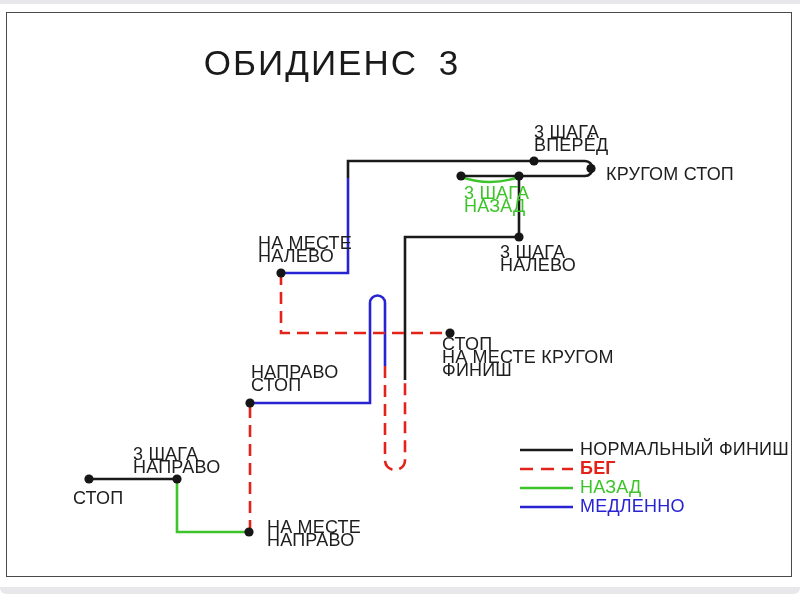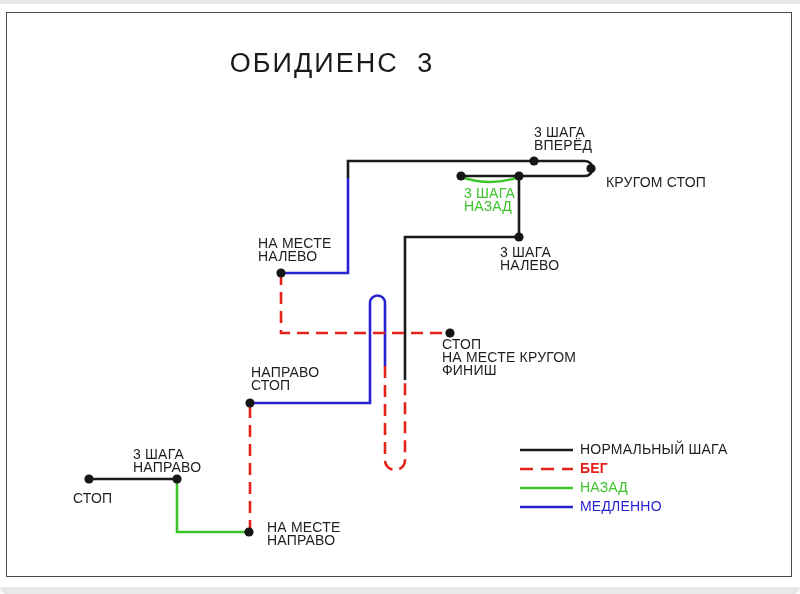--- a/index.html
+++ b/index.html
@@ -21,7 +21,7 @@
   }
   #page-title{
     position:absolute;left:0;top:49px;width:664px;text-align:center;
-    font-size:27px;line-height:28px;color:#1a1a1a;letter-spacing:2px;
+    font-size:35px;line-height:28px;color:#1a1a1a;letter-spacing:2px;
     word-spacing:9px;white-space:nowrap;
   }
   .green-text{color:#3cc42a;}

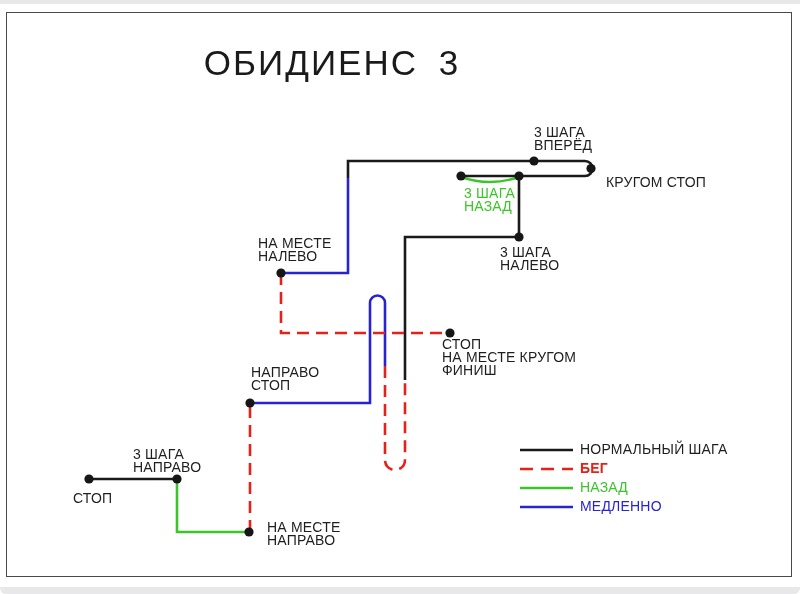--- a/index.html
+++ b/index.html
@@ -16,7 +16,7 @@
   }
   #course-svg{position:absolute;left:0;top:0;}
   .lbl{
-    position:absolute;font-size:14px;line-height:13px;color:#1e1e1e;
+    position:absolute;font-size:18px;line-height:13px;color:#1e1e1e;
     white-space:pre-line;letter-spacing:0.2px;
   }
   #page-title{

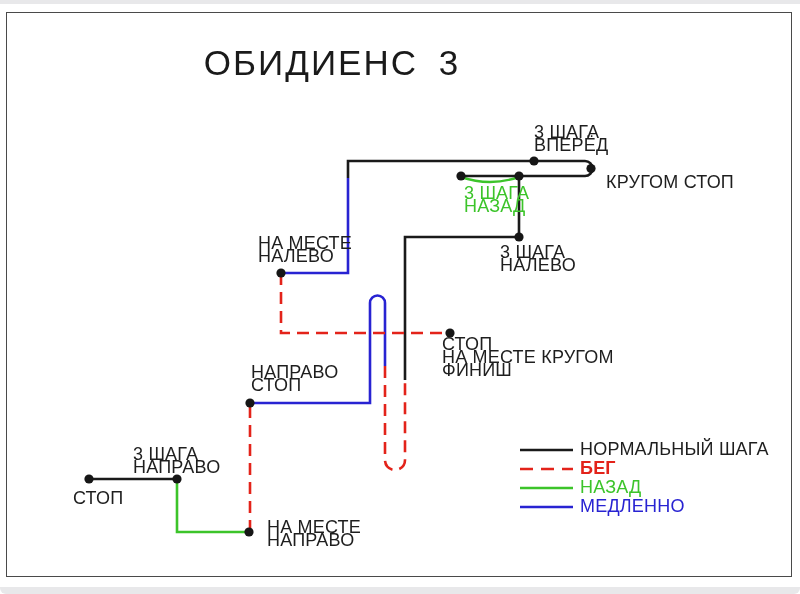--- a/index.html
+++ b/index.html
@@ -84,7 +84,7 @@
   <div class="lbl" style="left:534px;top:126px;">3 ШАГА
 ВПЕРЁД</div>
 
-  <div class="lbl" style="left:606px;top:168px;margin-top:8px;">КРУГОМ СТОП</div>
+  <div class="lbl" style="left:606px;top:168px;">КРУГОМ СТОП</div>
 
   <div class="lbl green-text" style="left:464px;top:187px;">3 ШАГА
 НАЗАД</div>

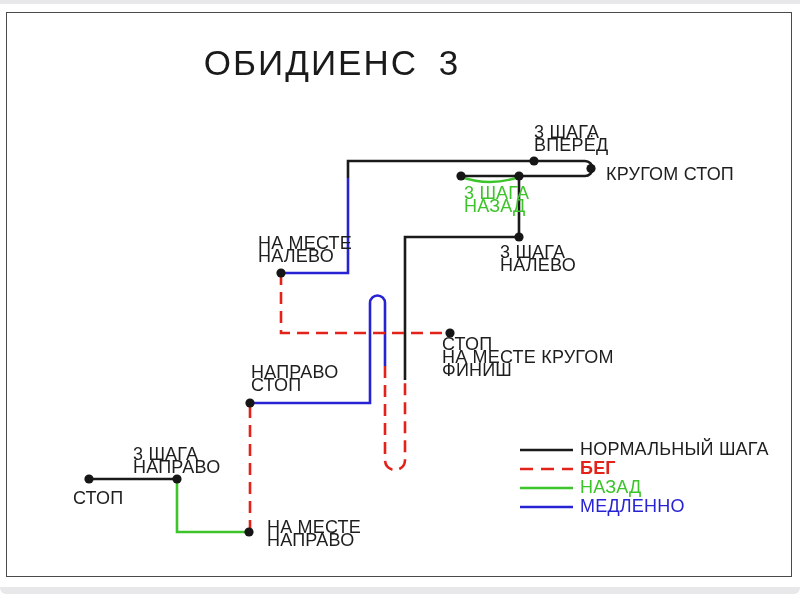--- a/index.html
+++ b/index.html
@@ -110,7 +110,7 @@
   <div class="lbl" style="left:267px;top:521px;">НА МЕСТЕ
 НАПРАВО</div>
 
-  <div class="lbl" style="left:580px;top:443px;">НОРМАЛЬНЫЙ ШАГА</div>
+  <div class="lbl" style="left:580px;top:443px;">НОРМАЛЬНЫЙ ФИНИШ</div>
   <div class="lbl red-text" style="left:580px;top:462px;font-weight:bold;">БЕГ</div>
   <div class="lbl green-text" style="left:580px;top:481px;">НАЗАД</div>
   <div class="lbl blue-text" style="left:580px;top:500px;text-align:center;">МЕДЛЕННО</div>

